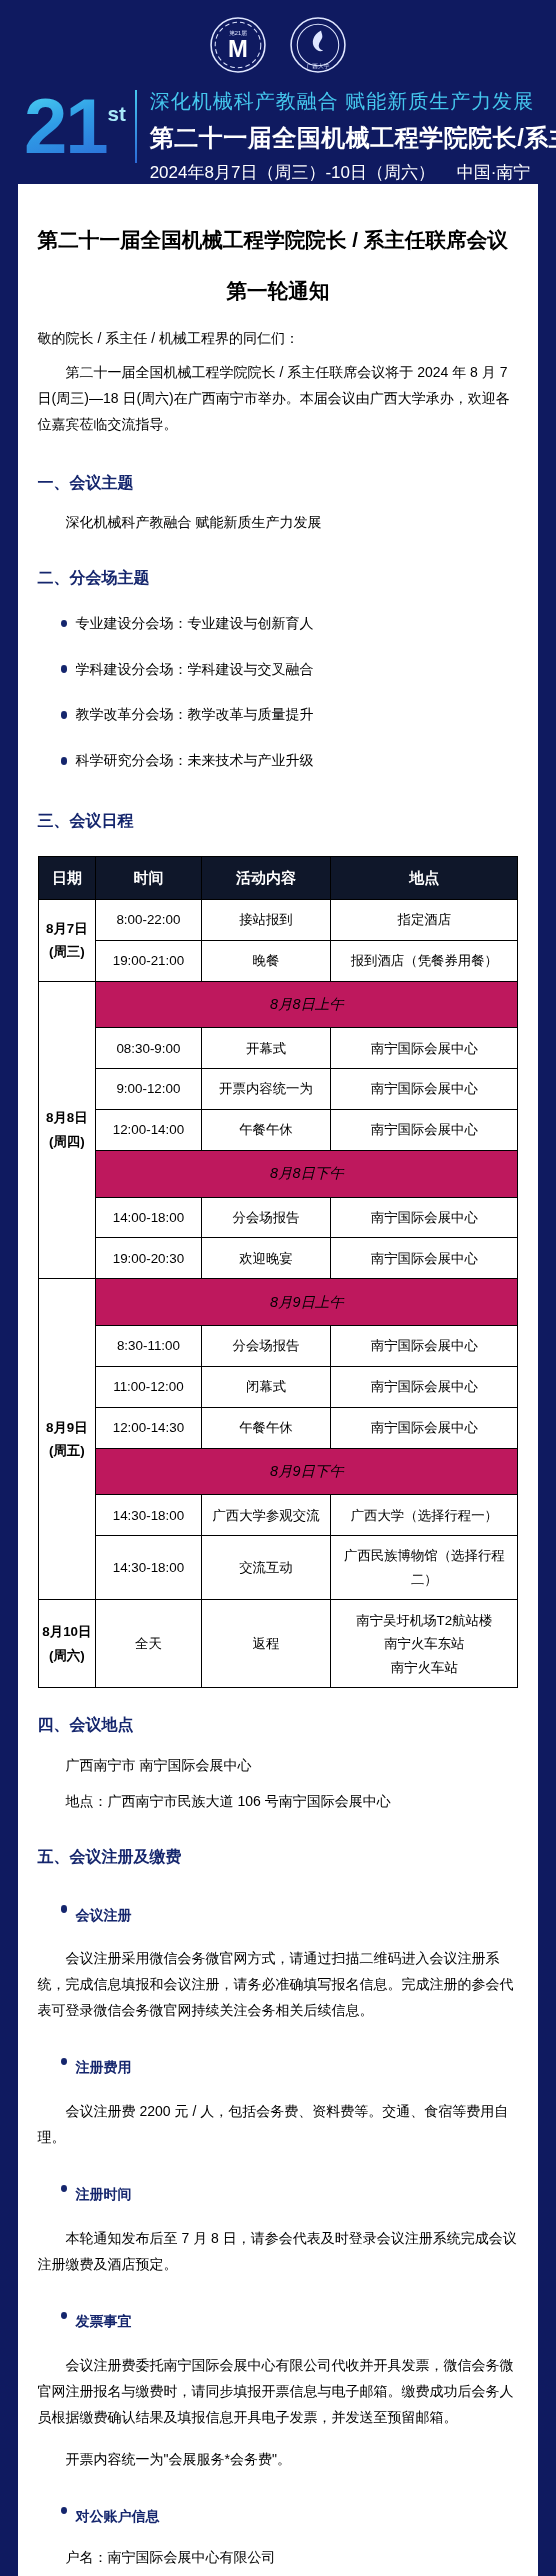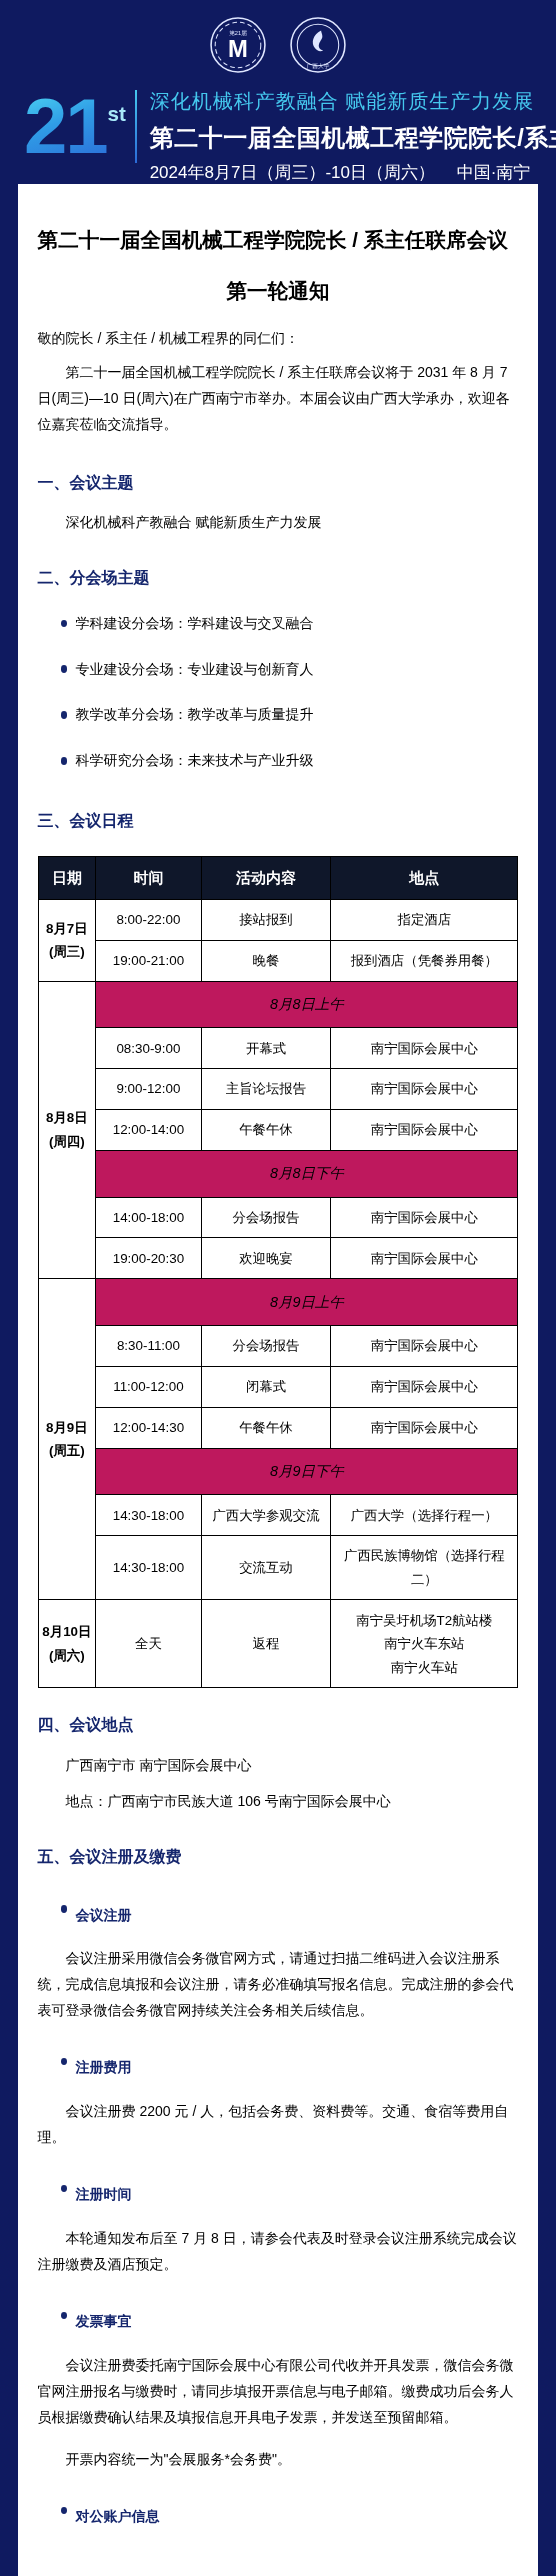--- a/index.html
+++ b/index.html
@@ -88,7 +88,7 @@
     <div class="doc-sub">第一轮通知</div>
 
     <div class="greet">敬的院长 / 系主任 / 机械工程界的同仁们：</div>
-    <p class="body">第二十一届全国机械工程学院院长 / 系主任联席会议将于 2031 年 8 月 7 日(周三)—10 日(周六)在广西南宁市举办。本届会议由广西大学承办，欢迎各位嘉宾莅临交流指导。</p>
+    <p class="body">第二十一届全国机械工程学院院长 / 系主任联席会议将于 2024 年 8 月 7 日(周三)—18 日(周六)在广西南宁市举办。本届会议由广西大学承办，欢迎各位嘉宾莅临交流指导。</p>
 
     <div class="sec-h">一、会议主题</div>
     <div class="plain-line">深化机械科产教融合  赋能新质生产力发展</div>

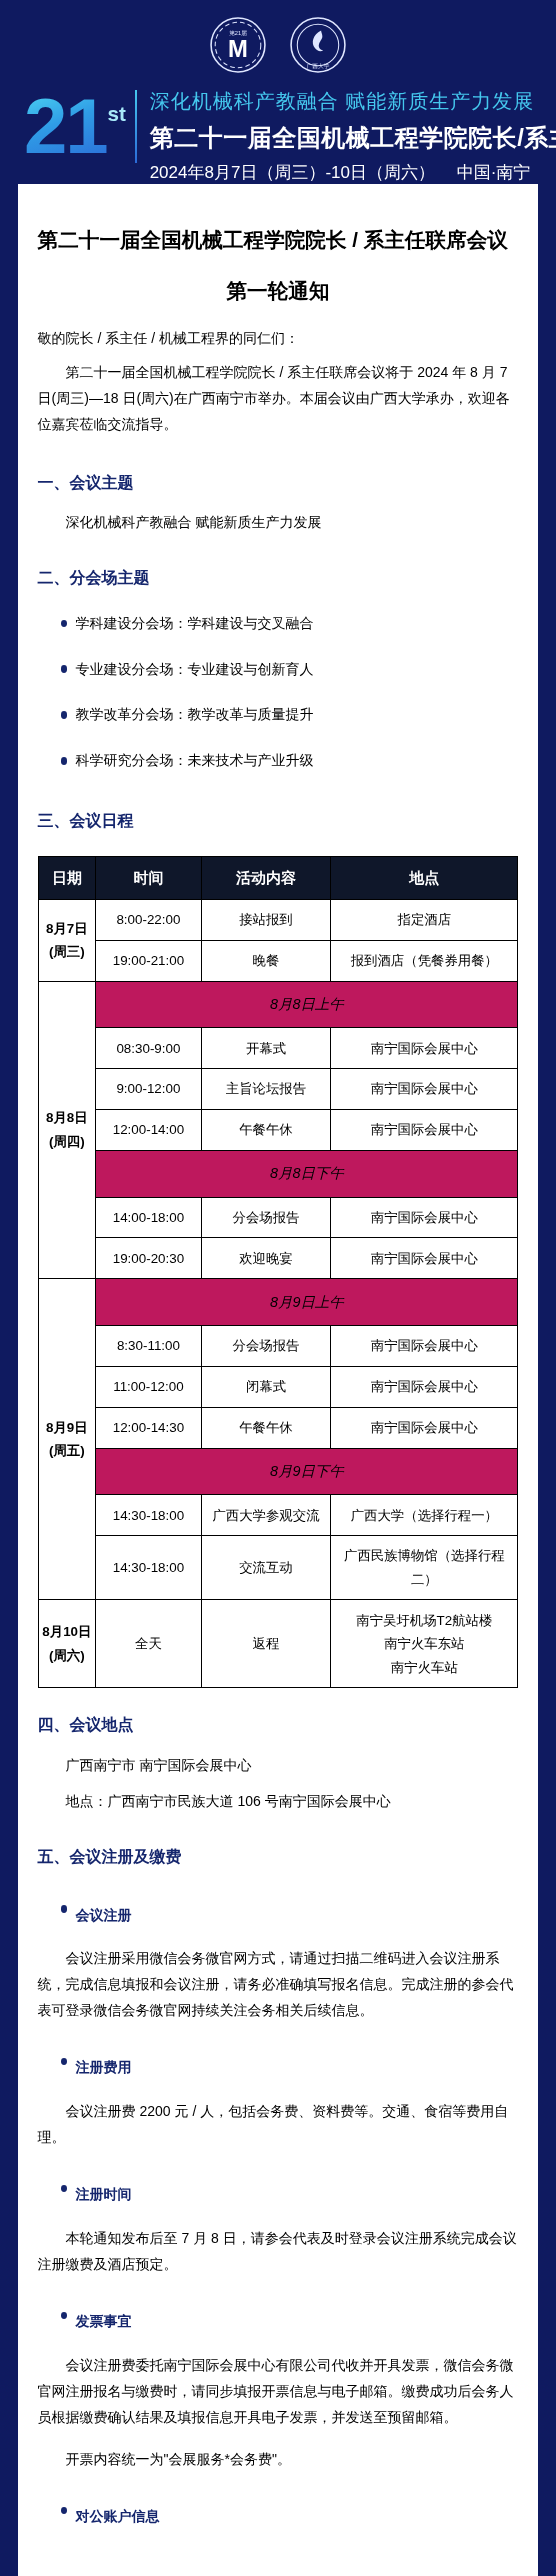--- a/index.html
+++ b/index.html
@@ -96,11 +96,11 @@
     <div class="sec-h">二、分会场主题</div>
     <div class="blt">
       <span class="dot"></span>
+      <span class="blt-txt">专业建设分会场：专业建设与创新育人</span>
+    </div>
+    <div class="blt">
+      <span class="dot"></span>
       <span class="blt-txt">学科建设分会场：学科建设与交叉融合</span>
-    </div>
-    <div class="blt">
-      <span class="dot"></span>
-      <span class="blt-txt">专业建设分会场：专业建设与创新育人</span>
     </div>
     <div class="blt">
       <span class="dot"></span>

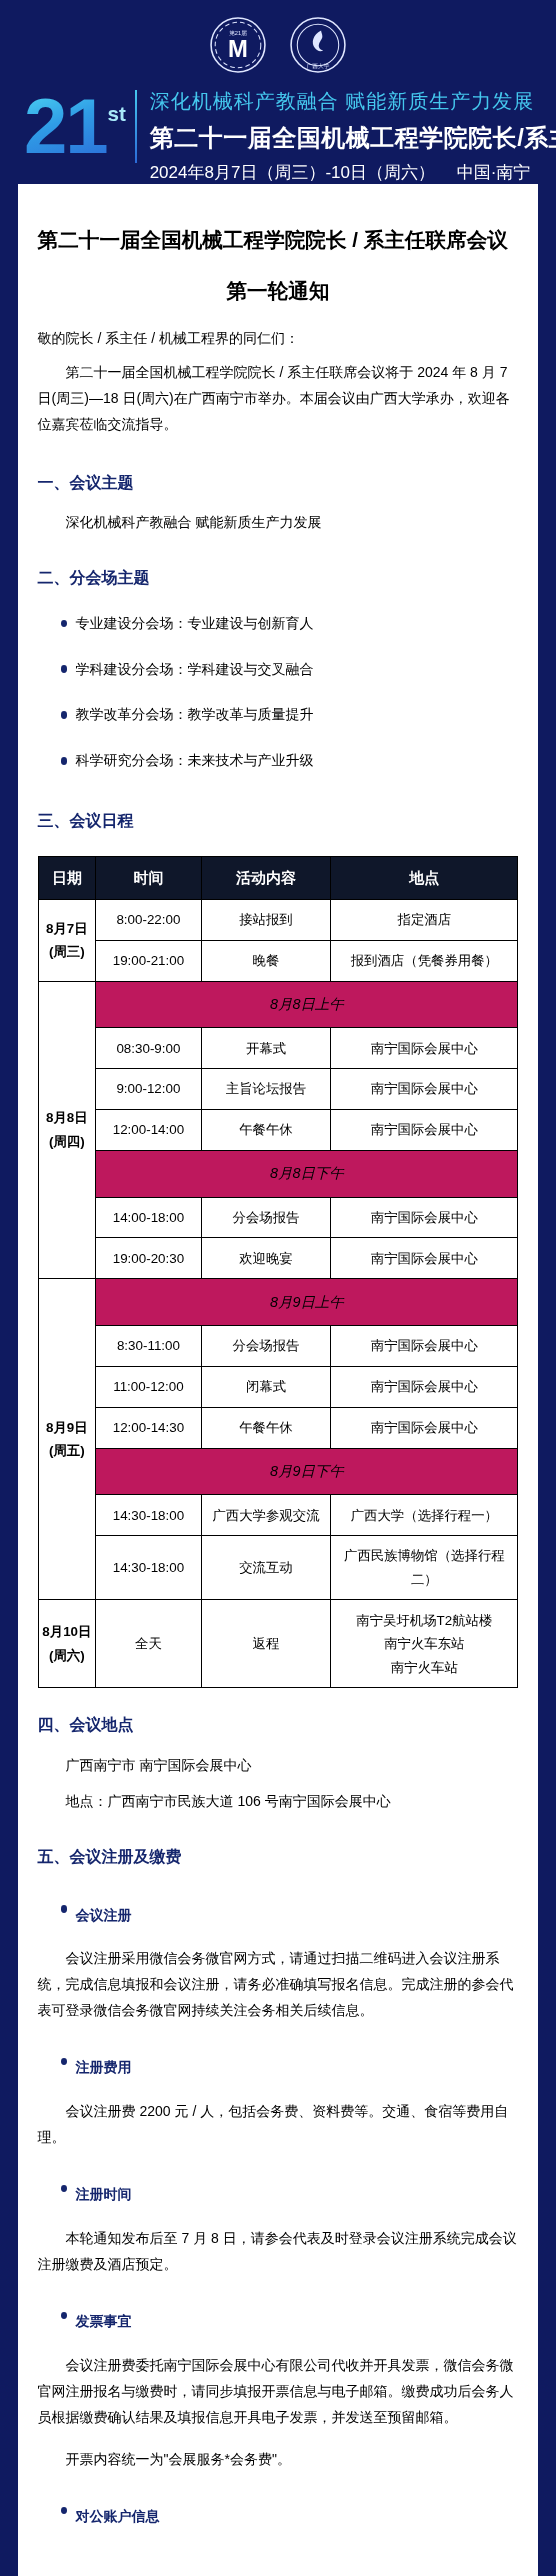--- a/index.html
+++ b/index.html
@@ -154,7 +154,7 @@
         </tr>
         <tr>
           <td>9:00-12:00</td>
-          <td>主旨论坛报告</td>
+          <td>开票内容统一为</td>
           <td>南宁国际会展中心</td>
         </tr>
         <tr>

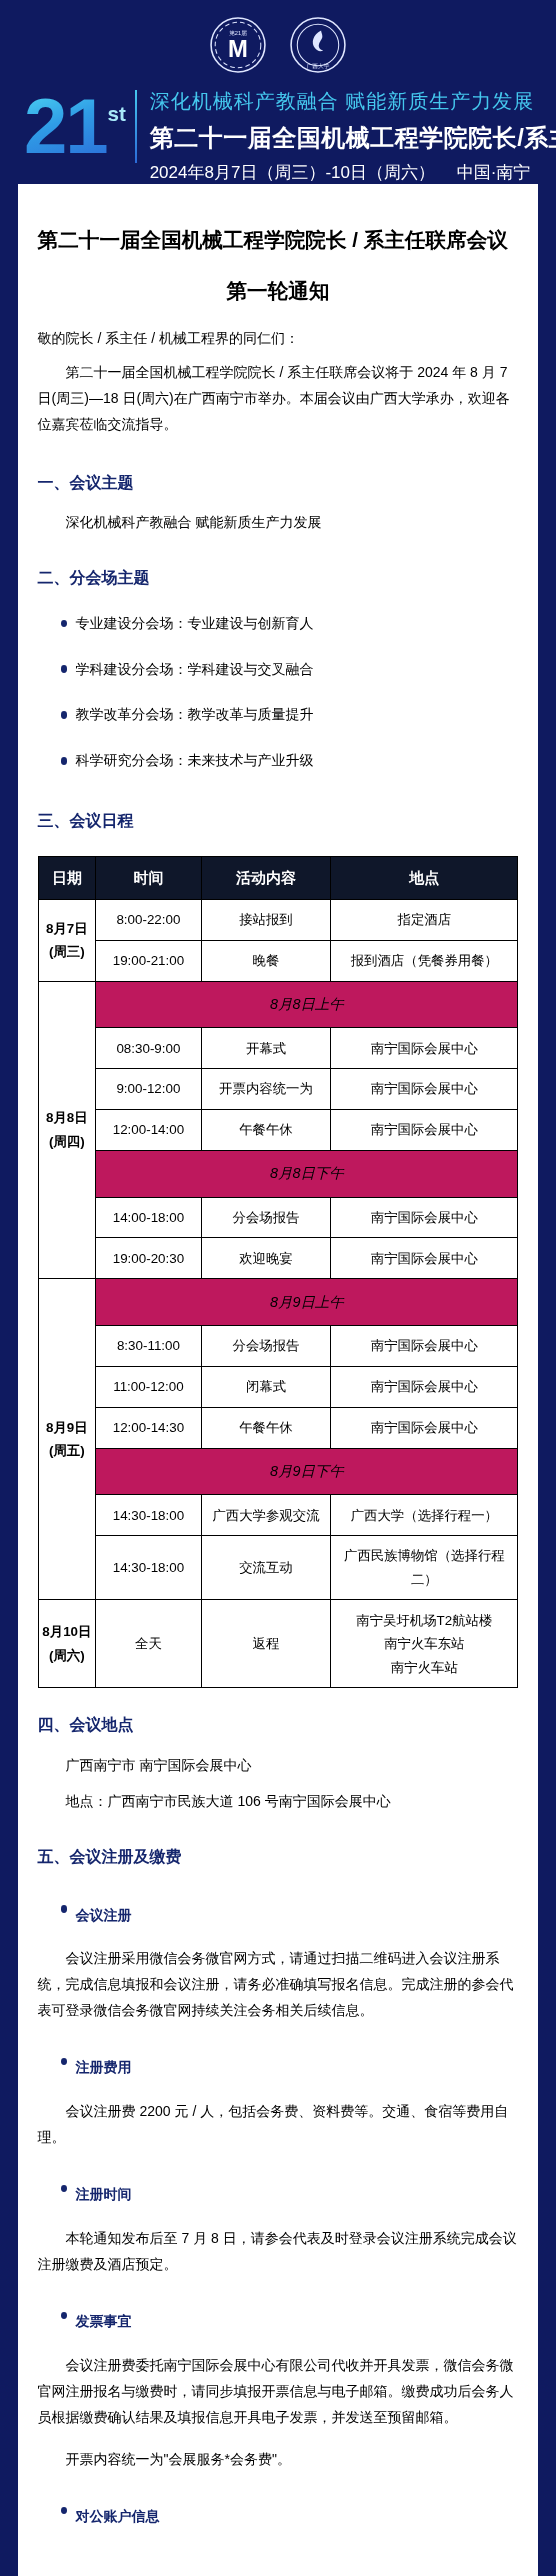--- a/index.html
+++ b/index.html
@@ -252,6 +252,7 @@
       <span class="dot"></span>
       <span class="blt-txt">对公账户信息</span>
     </div>
+    <div class="plain-line">户名：南宁国际会展中心有限公司</div>
 
   </div>
 

